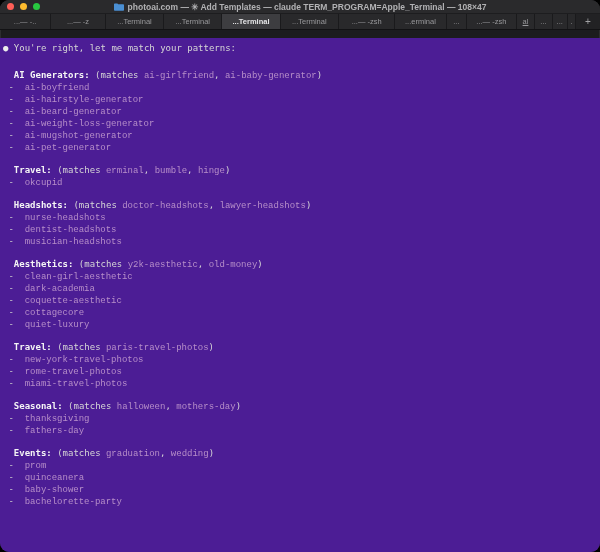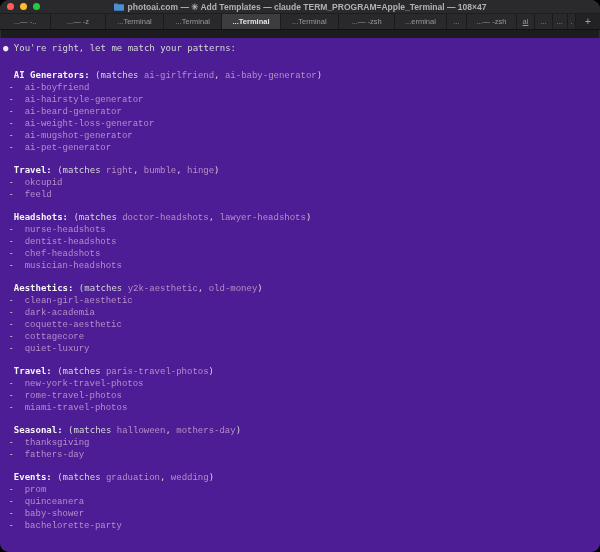--- a/index.html
+++ b/index.html
@@ -164,7 +164,7 @@
           <div class="line"><span class="t-dash"> -  </span><span class="t-purple">ai-pet-generator</span></div>
         </div>
         <div class="section">
-          <div class="line"><span class="t-text">  </span><span class="t-bold">Travel:</span><span class="t-text"> (matches </span><span class="t-purple">right</span><span class="t-text">, </span><span class="t-purple">bumble</span><span class="t-text">, </span><span class="t-purple">hinge</span><span class="t-text">)</span></div>
+          <div class="line"><span class="t-text">  </span><span class="t-bold">Travel:</span><span class="t-text"> (matches </span><span class="t-purple">erminal</span><span class="t-text">, </span><span class="t-purple">bumble</span><span class="t-text">, </span><span class="t-purple">hinge</span><span class="t-text">)</span></div>
           <div class="line"><span class="t-dash"> -  </span><span class="t-purple">okcupid</span></div>
           <div class="line"><span class="t-dash"> -  </span><span class="t-purple">feeld</span></div>
         </div>

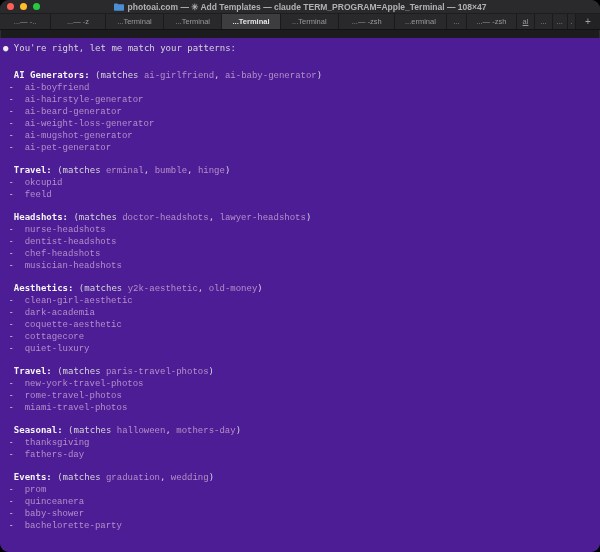--- a/index.html
+++ b/index.html
@@ -166,7 +166,6 @@
         <div class="section">
           <div class="line"><span class="t-text">  </span><span class="t-bold">Travel:</span><span class="t-text"> (matches </span><span class="t-purple">erminal</span><span class="t-text">, </span><span class="t-purple">bumble</span><span class="t-text">, </span><span class="t-purple">hinge</span><span class="t-text">)</span></div>
           <div class="line"><span class="t-dash"> -  </span><span class="t-purple">okcupid</span></div>
-          <div class="line"><span class="t-dash"> -  </span><span class="t-purple">feeld</span></div>
         </div>
         <div class="section">
           <div class="line"><span class="t-text">  </span><span class="t-bold">Headshots:</span><span class="t-text"> (matches </span><span class="t-purple">doctor-headshots</span><span class="t-text">, </span><span class="t-purple">lawyer-headshots</span><span class="t-text">)</span></div>

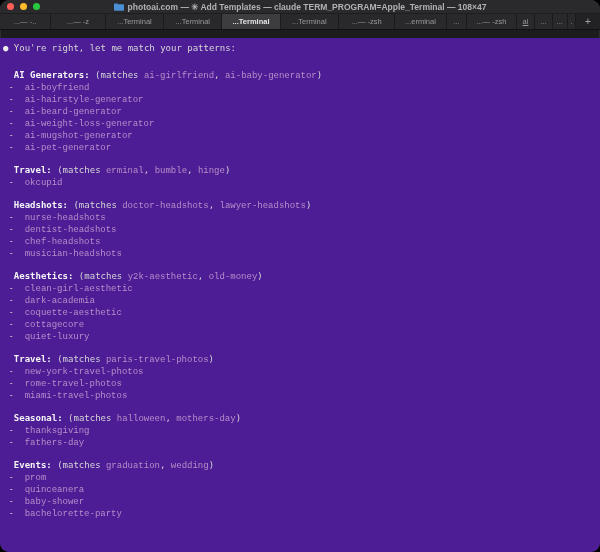--- a/index.html
+++ b/index.html
@@ -171,7 +171,6 @@
           <div class="line"><span class="t-text">  </span><span class="t-bold">Headshots:</span><span class="t-text"> (matches </span><span class="t-purple">doctor-headshots</span><span class="t-text">, </span><span class="t-purple">lawyer-headshots</span><span class="t-text">)</span></div>
           <div class="line"><span class="t-dash"> -  </span><span class="t-purple">nurse-headshots</span></div>
           <div class="line"><span class="t-dash"> -  </span><span class="t-purple">dentist-headshots</span></div>
-          <div class="line"><span class="t-dash"> -  </span><span class="t-purple">chef-headshots</span></div>
           <div class="line"><span class="t-dash"> -  </span><span class="t-purple">musician-headshots</span></div>
         </div>
         <div class="section">

